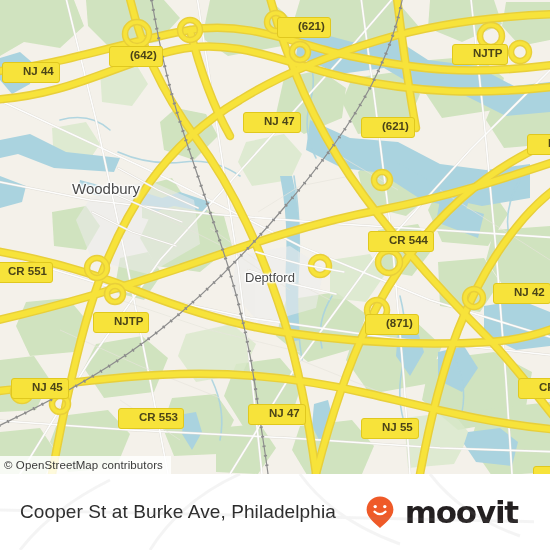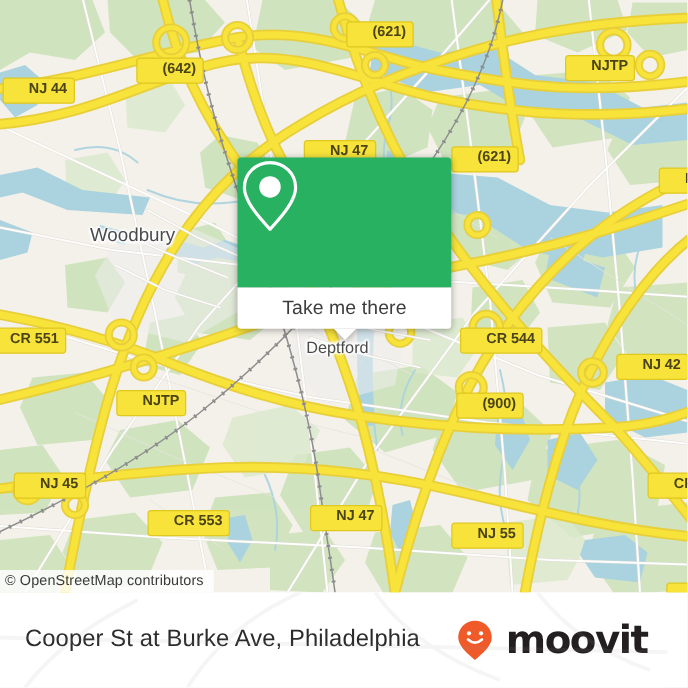--- a/index.html
+++ b/index.html
@@ -355,18 +355,6 @@
     <div class="shield" style="left:361px;top:418px;">NJ 55</div>
     <div class="shield" style="left:533px;top:466px;">(6</div>
 
-    <div id="popup">
-      <div class="card-top">
-        <svg width="52" height="60" viewBox="0 0 52 60">
-          <path d="M26 4 C14.5 4 5.5 13 5.5 24.2 C5.5 36 20 50.5 26 57.5 C32 50.5 46.5 36 46.5 24.2 C46.5 13 37.5 4 26 4 Z" fill="none" stroke="#ffffff" stroke-width="2.6" stroke-linejoin="round"></path>
-          <circle cx="26" cy="23.5" r="8.6" fill="#ffffff"></circle>
-        </svg>
-      </div>
-      <div class="card-bottom">
-        <span class="cta">Take me there</span>
-      </div>
-      <div class="tail"></div>
-    </div>
 
     <div class="attribution">© OpenStreetMap contributors</div>
   </div>

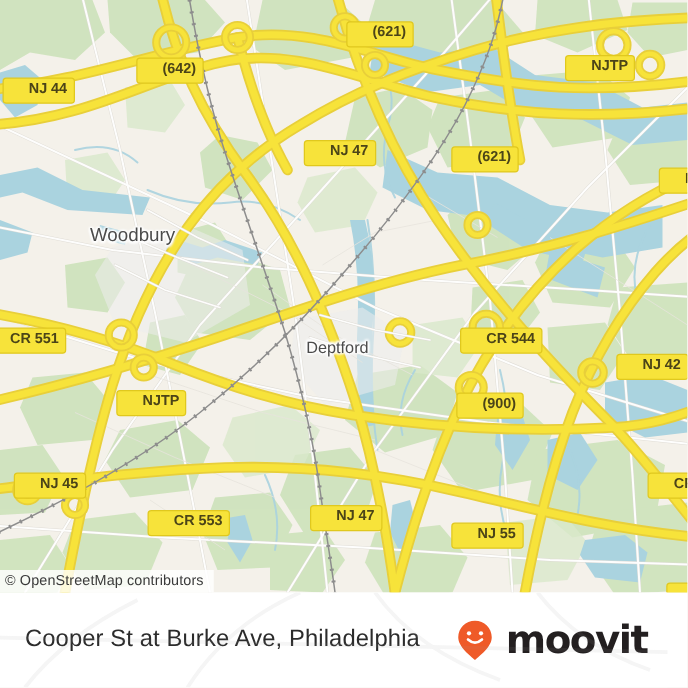--- a/index.html
+++ b/index.html
@@ -343,7 +343,7 @@
     <div class="shield" style="left:243px;top:112px;">NJ 47</div>
     <div class="shield" style="left:361px;top:117px;">(621)</div>
     <div class="shield" style="left:527px;top:134px;">NJ 41</div>
-    <div class="shield" style="left:368px;top:231px;margin-top:31px;">CR 544</div>
+    <div class="shield" style="left:368px;top:231px;">CR 544</div>
     <div class="shield" style="left:-13px;top:262px;">CR 551</div>
     <div class="shield" style="left:493px;top:283px;">NJ 42</div>
     <div class="shield" style="left:93px;top:312px;">NJTP</div>

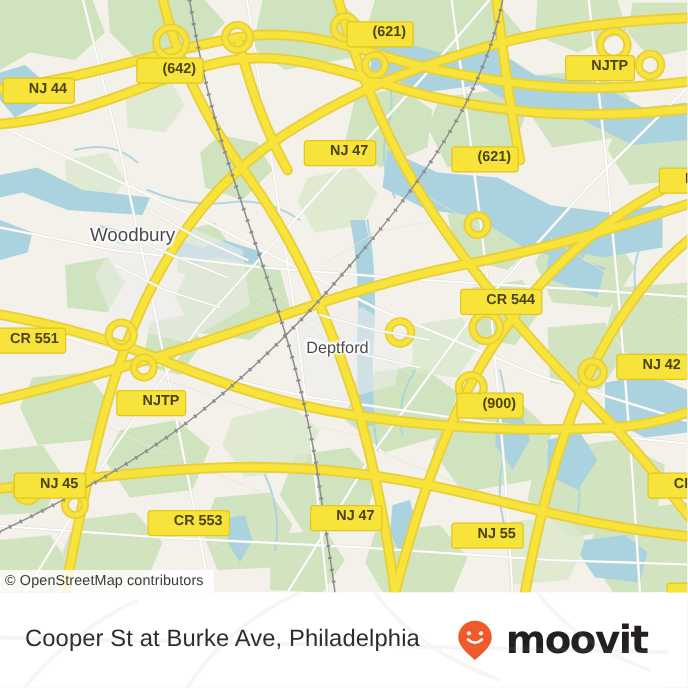--- a/index.html
+++ b/index.html
@@ -347,7 +347,7 @@
     <div class="shield" style="left:-13px;top:262px;">CR 551</div>
     <div class="shield" style="left:493px;top:283px;">NJ 42</div>
     <div class="shield" style="left:93px;top:312px;">NJTP</div>
-    <div class="shield" style="left:365px;top:314px;">(900)</div>
+    <div class="shield" style="left:365px;top:314px;">(871)</div>
     <div class="shield" style="left:11px;top:378px;">NJ 45</div>
     <div class="shield" style="left:518px;top:378px;">CR 70</div>
     <div class="shield" style="left:118px;top:408px;">CR 553</div>

